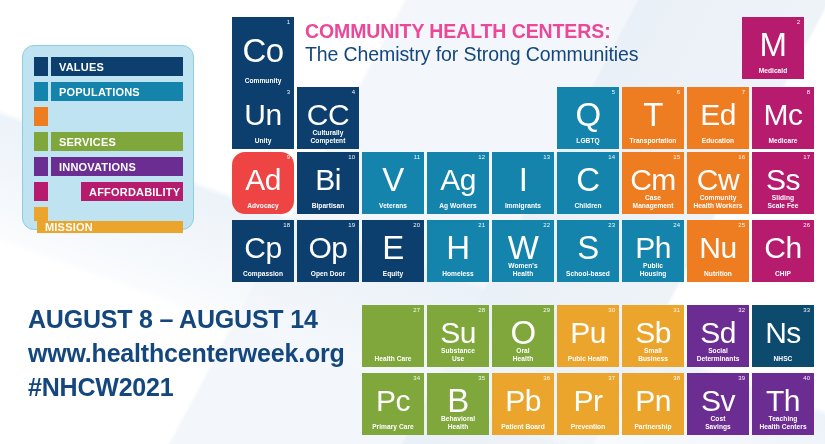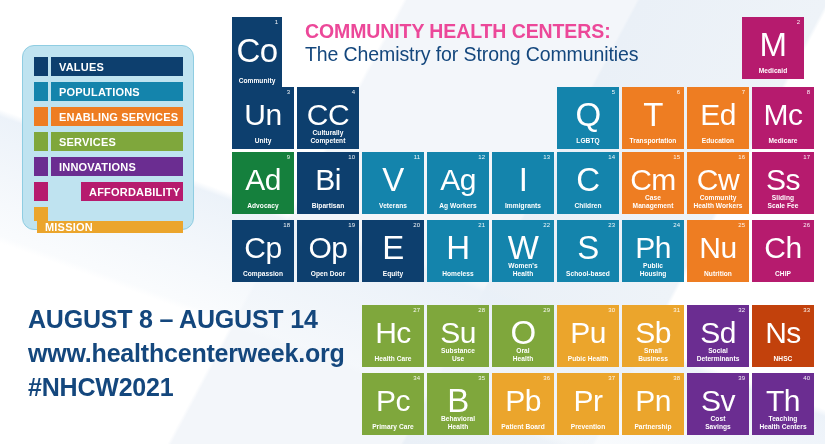--- a/index.html
+++ b/index.html
@@ -151,7 +151,7 @@
   }
   
   .tile.hero {
-    width: 50px;
+    width: 62px;
     height: 72px;
   }
   .tile.hero .tile-symbol { top: 17px; font-size: 33px; }

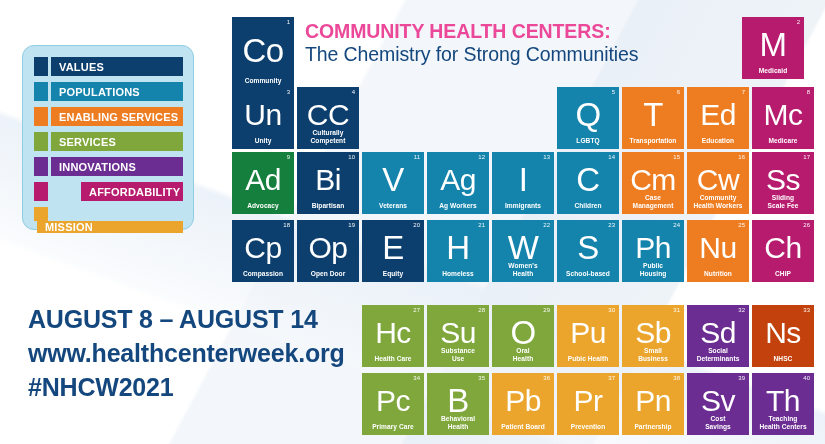--- a/index.html
+++ b/index.html
@@ -182,9 +182,6 @@
       </div>
       <div class="legend-row">
         <div class="legend-swatch" style="background: rgb(238, 125, 34);"></div>
-        <div class="legend-bar" style="background: rgb(238, 125, 34);">
-          <span class="legend-label">ENABLING SERVICES</span>
-        </div>
       </div>
       <div class="legend-row">
         <div class="legend-swatch" style="background: rgb(127, 167, 60);"></div>

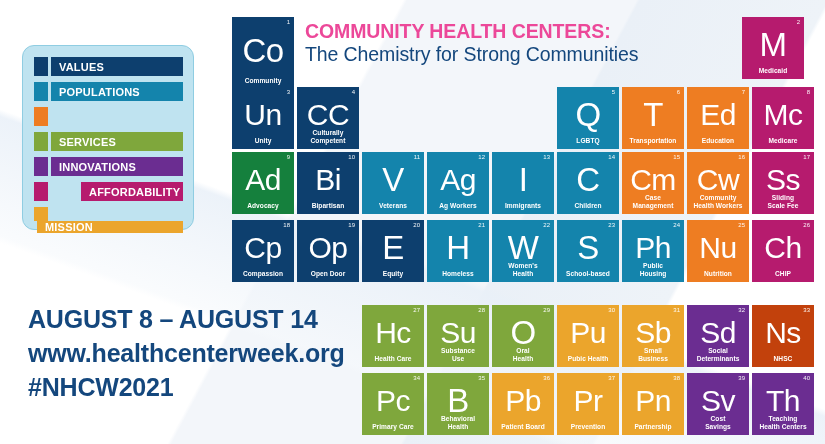--- a/index.html
+++ b/index.html
@@ -261,7 +261,7 @@
         <div class="tile-symbol">Mc</div>
         <div class="tile-name">Medicare</div>
       </div>
-      <div class="tile" style="left: 232px; top: 152px; background: #15803d;">
+      <div class="tile" style="left: 232px; top: 152px; background: #ef4444; border-radius: 13px;">
         <div class="tile-num">9</div>
         <div class="tile-symbol">Ad</div>
         <div class="tile-name">Advocacy</div>

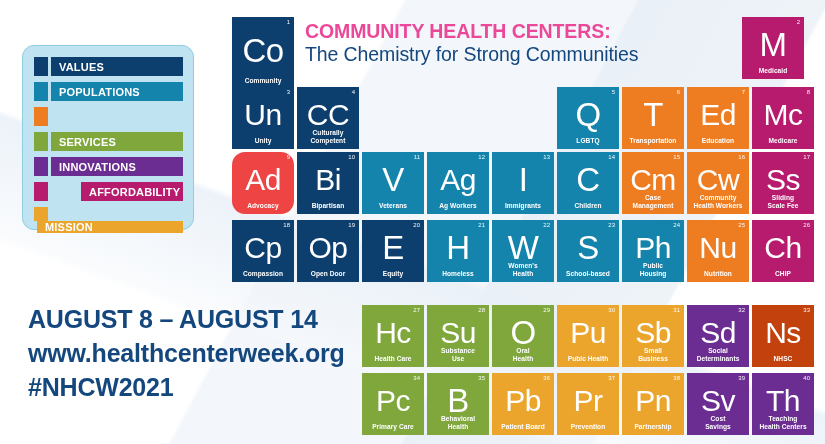--- a/index.html
+++ b/index.html
@@ -353,7 +353,6 @@
       </div>
       <div class="tile" style="left: 362px; top: 305px; background: rgb(127, 167, 60);">
         <div class="tile-num">27</div>
-        <div class="tile-symbol">Hc</div>
         <div class="tile-name">Health Care</div>
       </div>
       <div class="tile" style="left: 427px; top: 305px; background: rgb(127, 167, 60);">

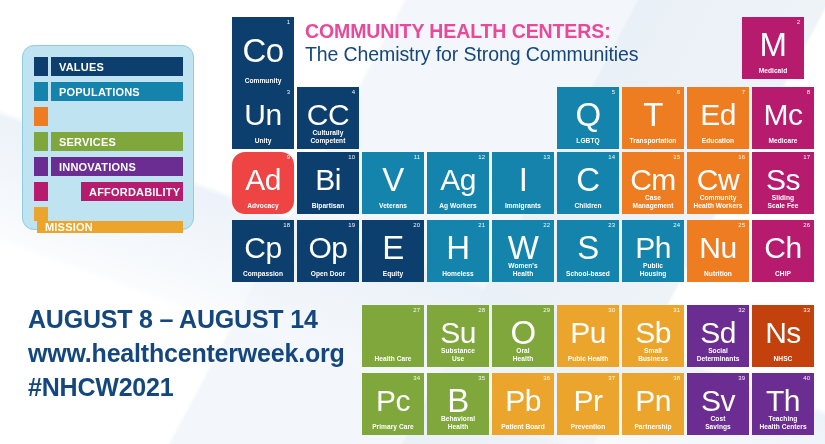--- a/index.html
+++ b/index.html
@@ -380,7 +380,7 @@
         <div class="tile-symbol">Sd</div>
         <div class="tile-name">Social<br>Determinants</div>
       </div>
-      <div class="tile" style="left: 752px; top: 305px; background: #c2410c; padding-left: 8px;">
+      <div class="tile" style="left: 752px; top: 305px; background: #0c4a6e; padding-left: 8px;">
         <div class="tile-num">33</div>
         <div class="tile-symbol">Ns</div>
         <div class="tile-name">NHSC</div>

